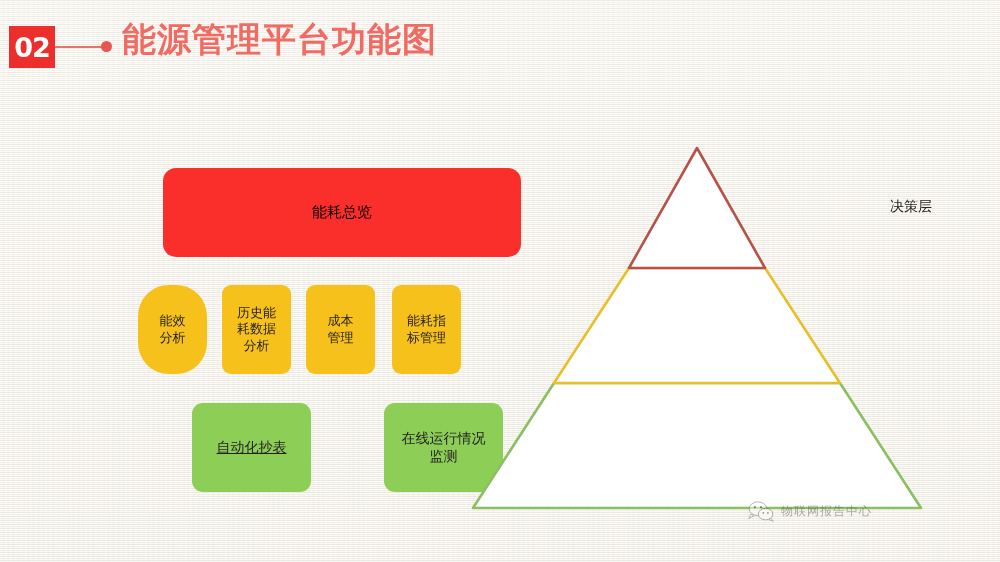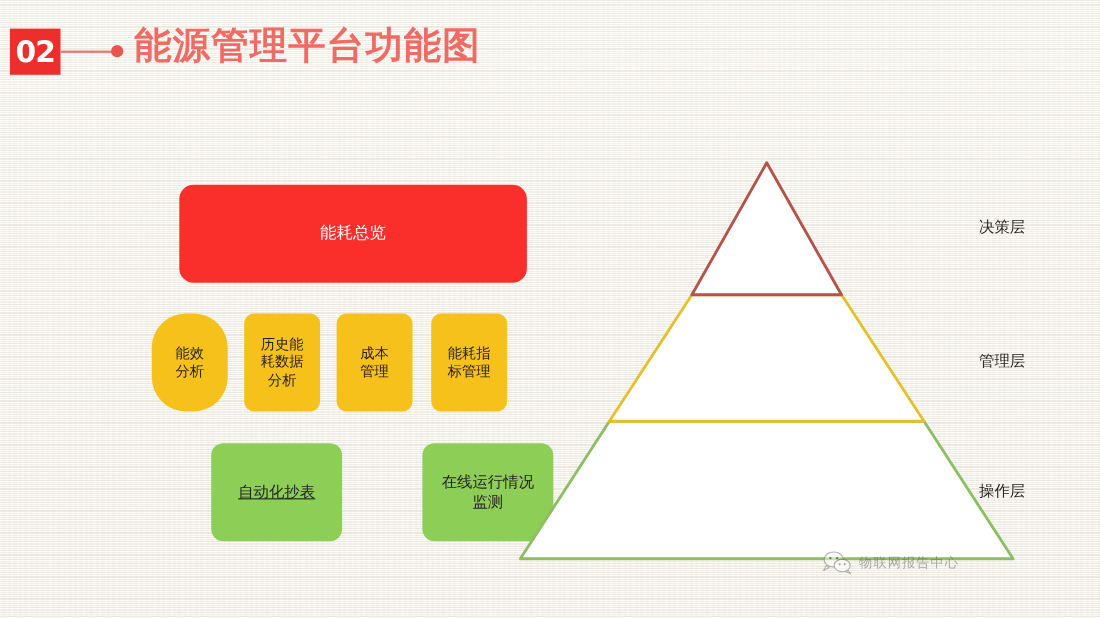--- a/index.html
+++ b/index.html
@@ -93,7 +93,7 @@
     letter-spacing: 1px;
     white-space: nowrap;
     line-height: 42px;
-    font-family: Liberation Sans, sans-serif;
+    font-family: Liberation Mono, monospace;
   }
 
   

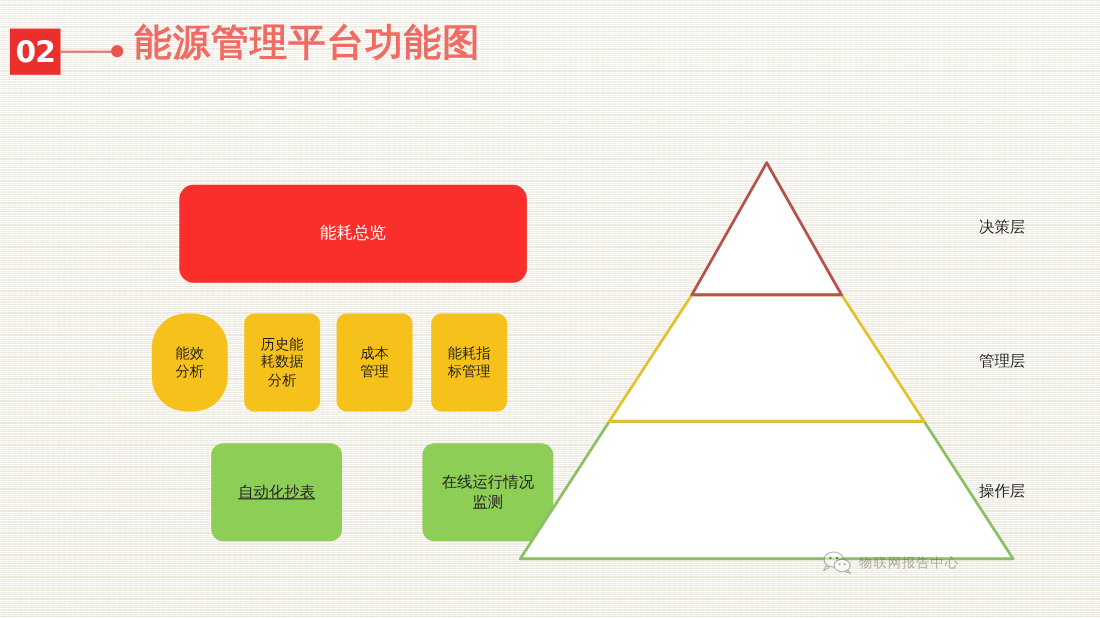--- a/index.html
+++ b/index.html
@@ -111,12 +111,12 @@
   #node-overview {
     left: 163px;
     top: 168px;
-    width: 316px;
+    width: 358px;
     height: 89px;
     background: #fa2e2b;
     border-radius: 13px;
     font-size: 15px;
-    color: #ffffff;
+    color: #000000;
   }
   .node-yellow {
     top: 285px;

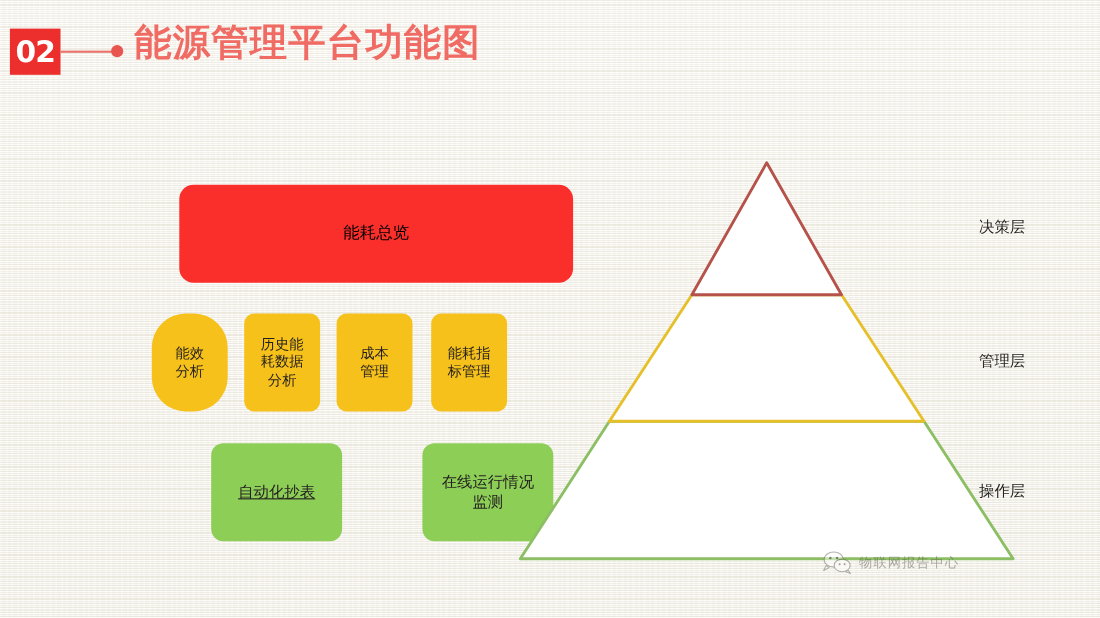--- a/index.html
+++ b/index.html
@@ -216,7 +216,6 @@
       <polygon points="167,130 303,130 235,10" fill="#ffffff" stroke="#b5524a" stroke-width="2.6" stroke-linejoin="round"></polygon>
     </svg>
     <div class="pyr-label" id="label-decision">决策层</div>
-    <div class="pyr-label" id="label-management">管理层</div>
     <div class="pyr-label" id="label-operation">操作层</div>
   </div>
 

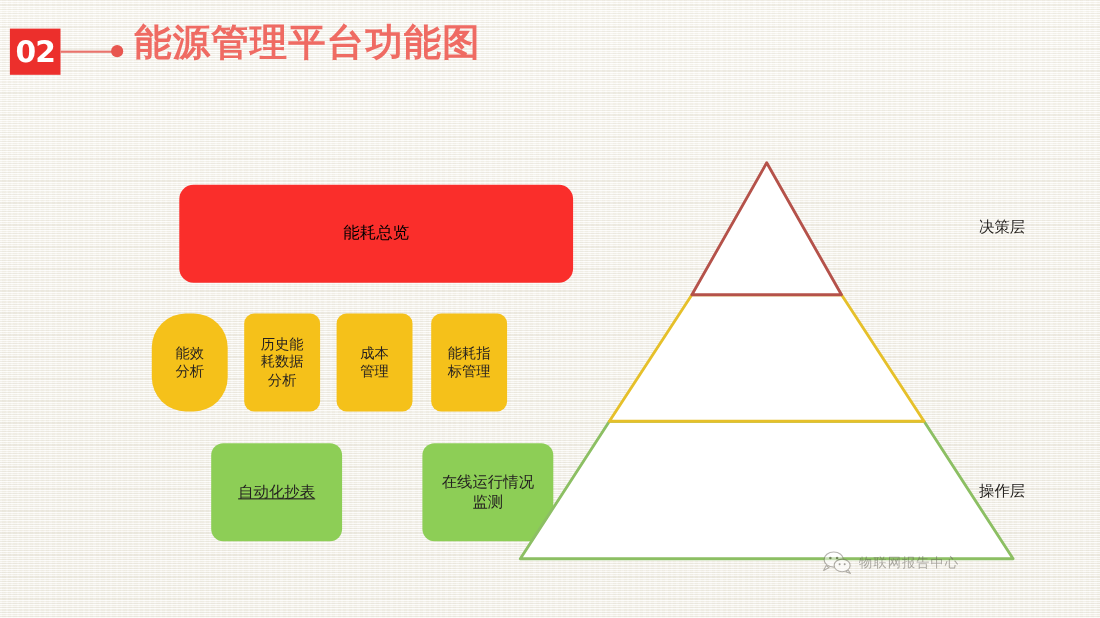--- a/index.html
+++ b/index.html
@@ -216,7 +216,6 @@
       <polygon points="167,130 303,130 235,10" fill="#ffffff" stroke="#b5524a" stroke-width="2.6" stroke-linejoin="round"></polygon>
     </svg>
     <div class="pyr-label" id="label-decision">决策层</div>
-    <div class="pyr-label" id="label-operation">操作层</div>
   </div>
 
   <div id="watermark">

